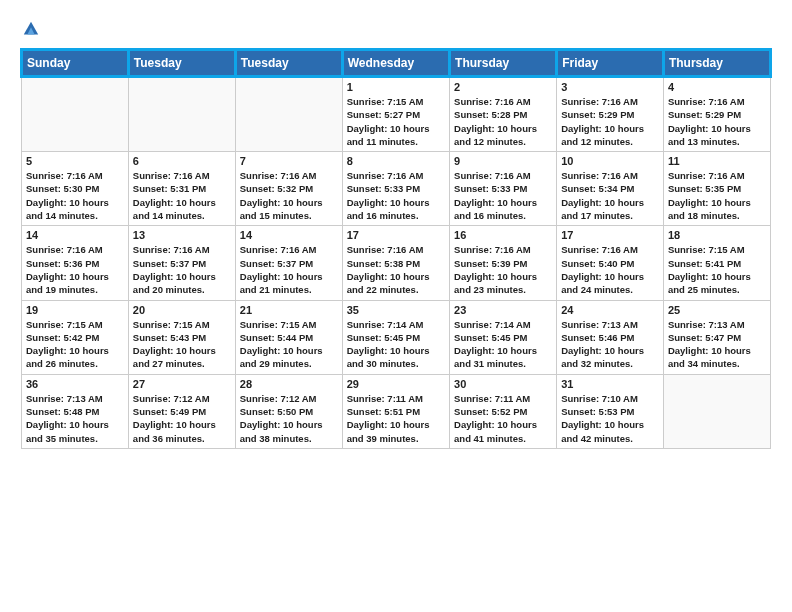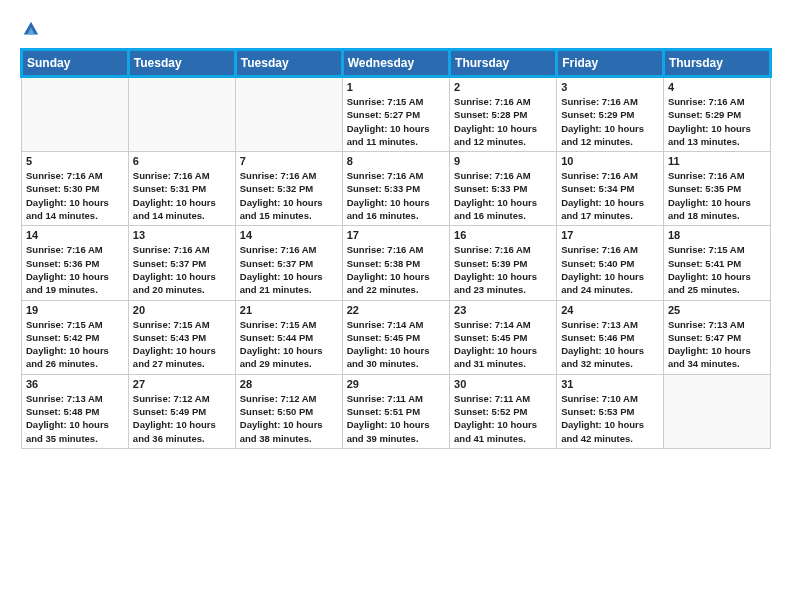--- a/index.html
+++ b/index.html
@@ -289,7 +289,7 @@
 and 29 minutes.</div>
           </td>
           <td>
-            <span class="day-num">22</span>
+            <span class="day-num">35</span>
             <div class="cell-content" style="white-space: pre-line;">Sunrise: 7:14 AM
 Sunset: 5:45 PM
 Daylight: 10 hours

